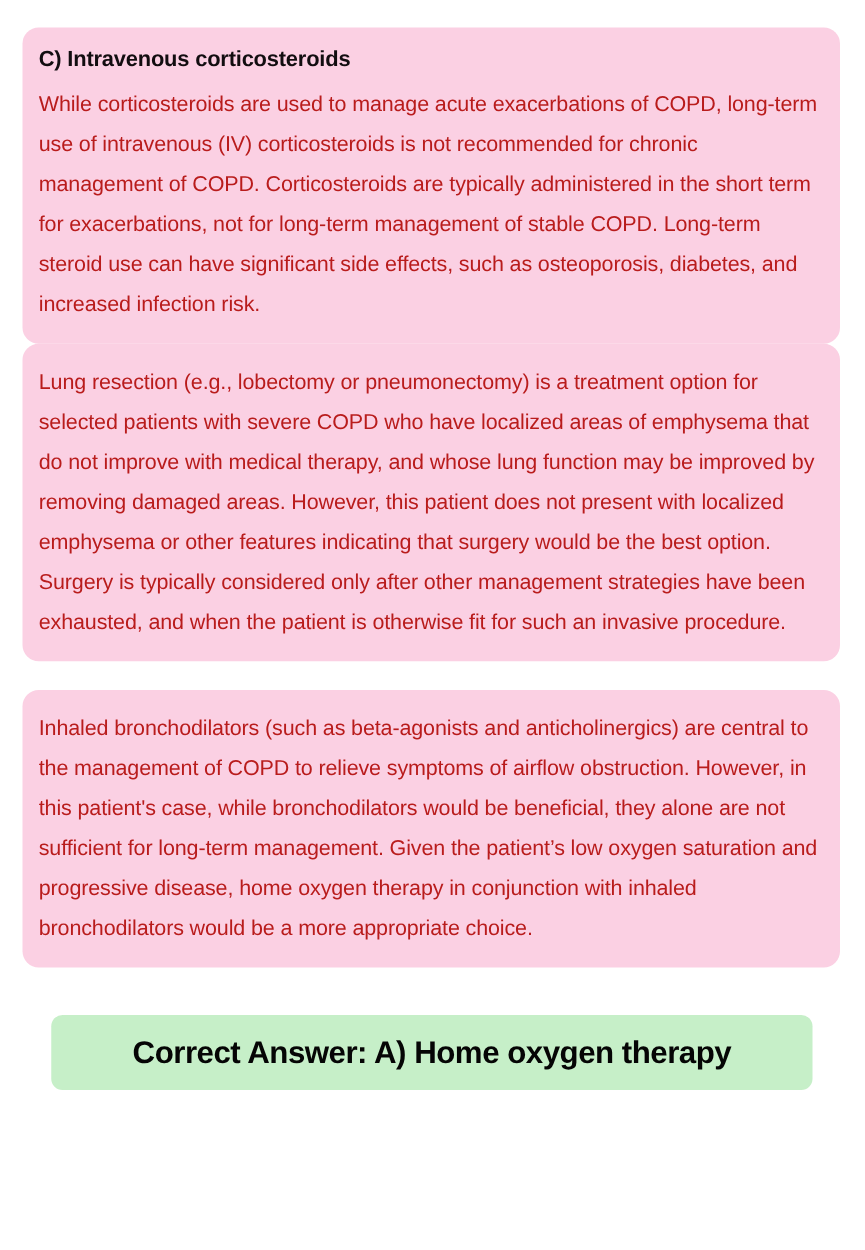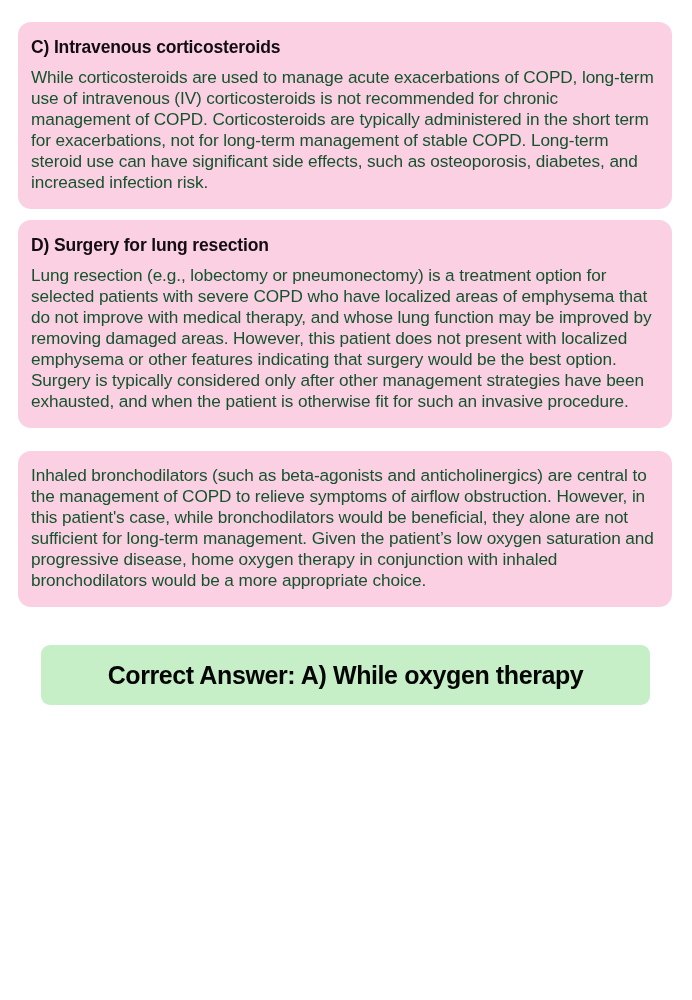--- a/index.html
+++ b/index.html
@@ -26,7 +26,7 @@
     padding: 14px 16px 16px 13px;
     box-sizing: border-box;
     width: 654px;
-    margin-bottom: 11px;
+    margin-bottom: 0;
   }
   .card-heading {
     font-size: 17.5px;

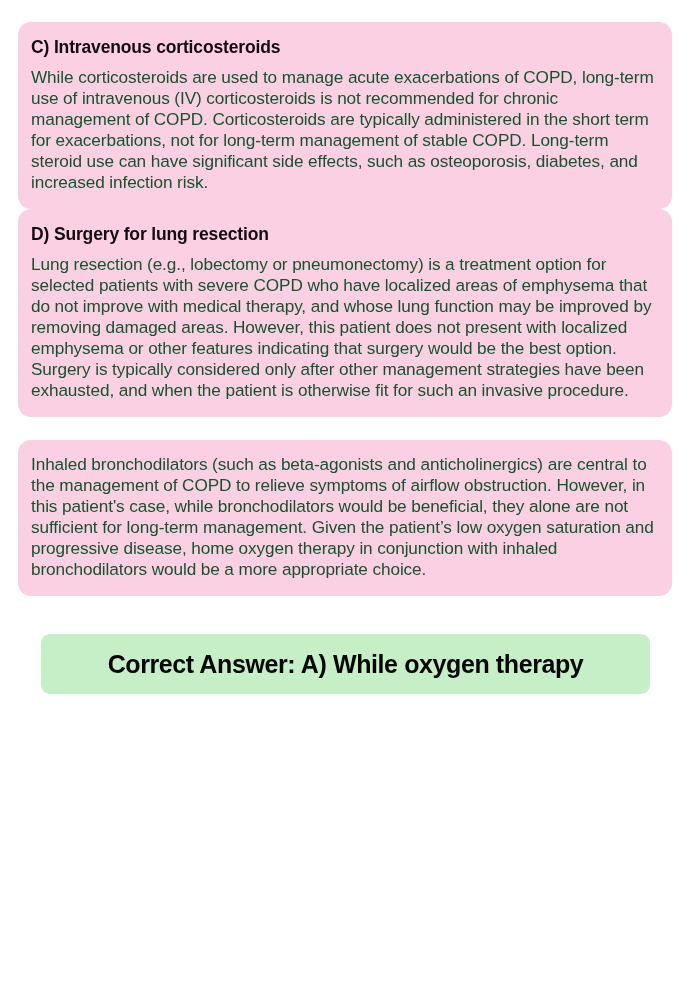--- a/index.html
+++ b/index.html
@@ -39,8 +39,8 @@
   .card-body {
     font-size: 17.2px;
     font-weight: normal;
-    color: #14532d;
-    line-height: 21px;
+    color: #b91c1c;
+    line-height: 32px;
     letter-spacing: -0.1px;
     margin: 0;
   }

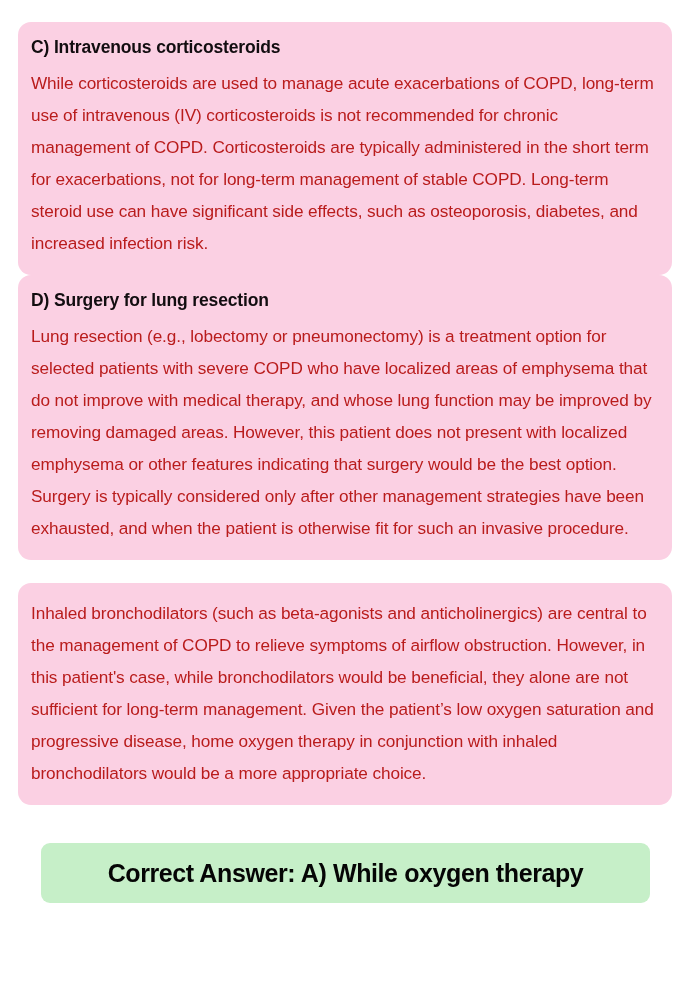--- a/index.html
+++ b/index.html
@@ -80,7 +80,6 @@
   </div>
 
   <div class="card card-d">
-    <div class="card-heading">D) Surgery for lung resection</div>
     <div class="card-body">Lung resection (e.g., lobectomy or pneumonectomy) is a treatment option for selected patients with severe COPD who have localized areas of emphysema that do not improve with medical therapy, and whose lung function may be improved by removing damaged areas. However, this patient does not present with localized emphysema or other features indicating that surgery would be the best option. Surgery is typically considered only after other management strategies have been exhausted, and when the patient is otherwise fit for such an invasive procedure.</div>
   </div>
 

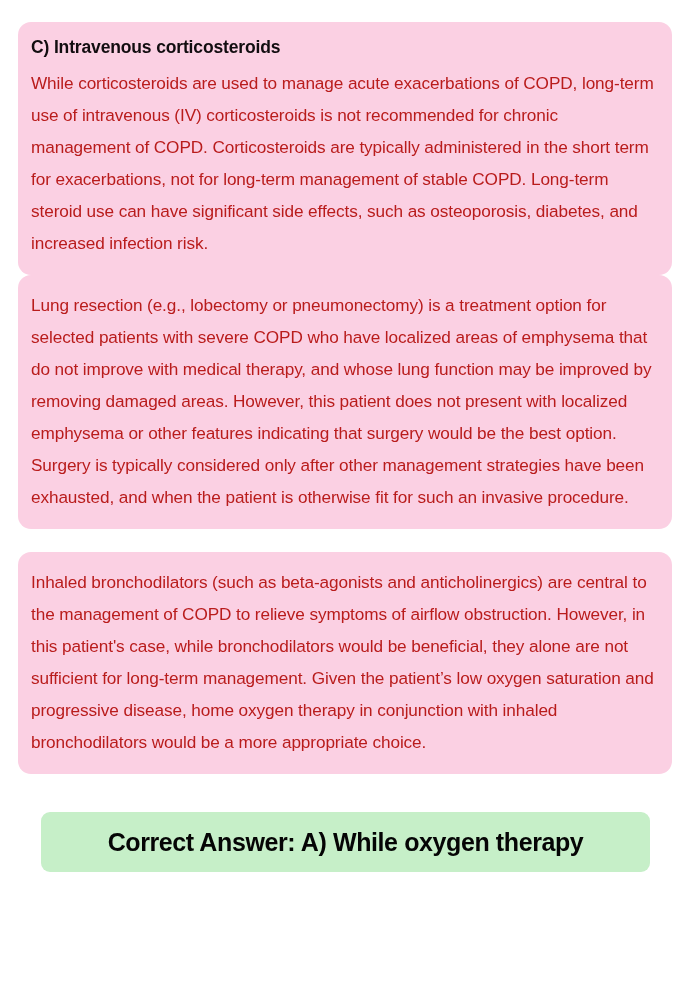--- a/index.html
+++ b/index.html
@@ -89,7 +89,7 @@
 
   <div class="answer-wrap">
     <div class="answer-banner">
-      <div class="answer-text">Correct Answer: A) While oxygen therapy</div>
+      <div class="answer-text">Correct Answer: A) Home oxygen therapy</div>
     </div>
   </div>
 

